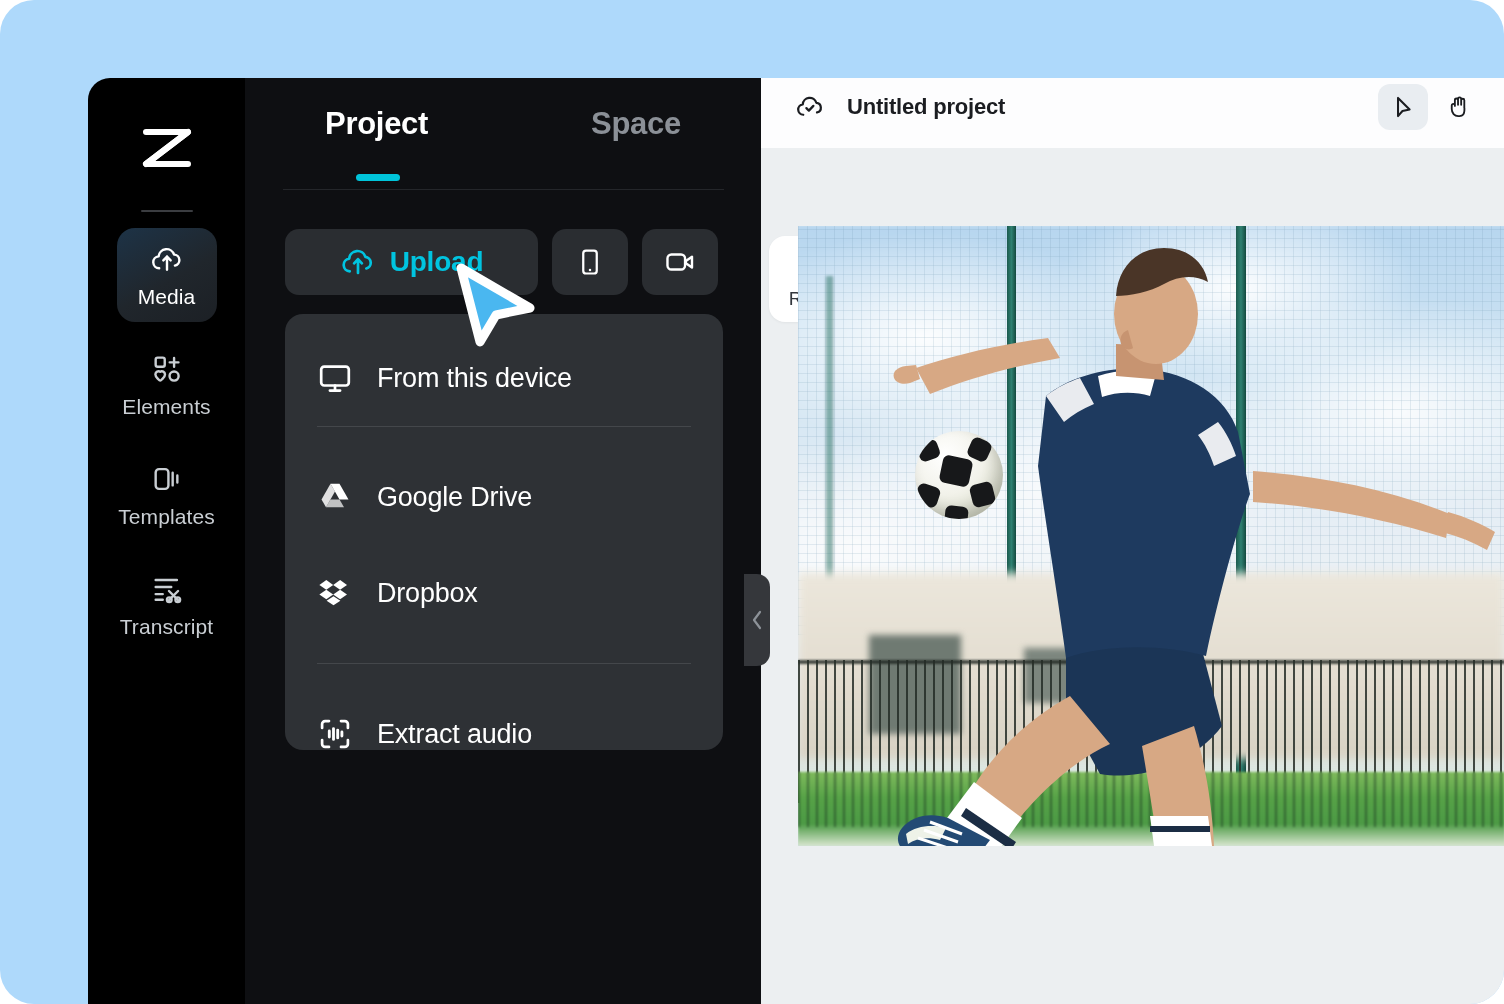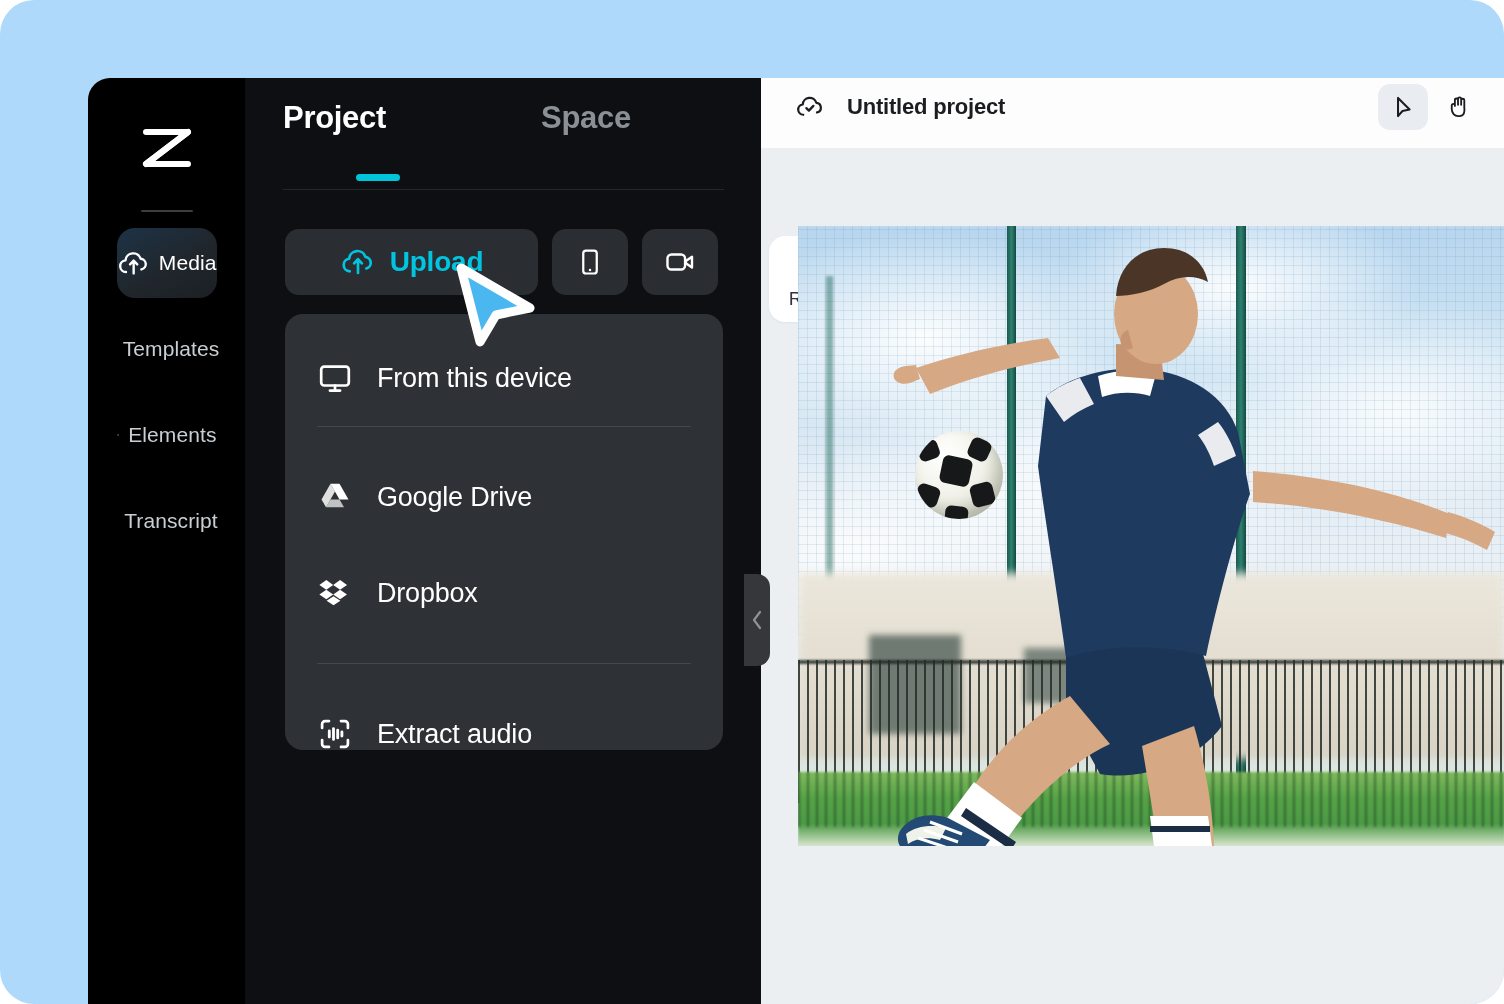--- a/index.html
+++ b/index.html
@@ -77,8 +77,9 @@
   }
   #tabs {
     display: flex;
-    gap: 0;
-    padding: 22px 38px 0 38px;
+    gap: 8px;
+    padding: 28px 38px 0 38px;
+    justify-content: center;
   }
   .tab {
     font-size: 31px;

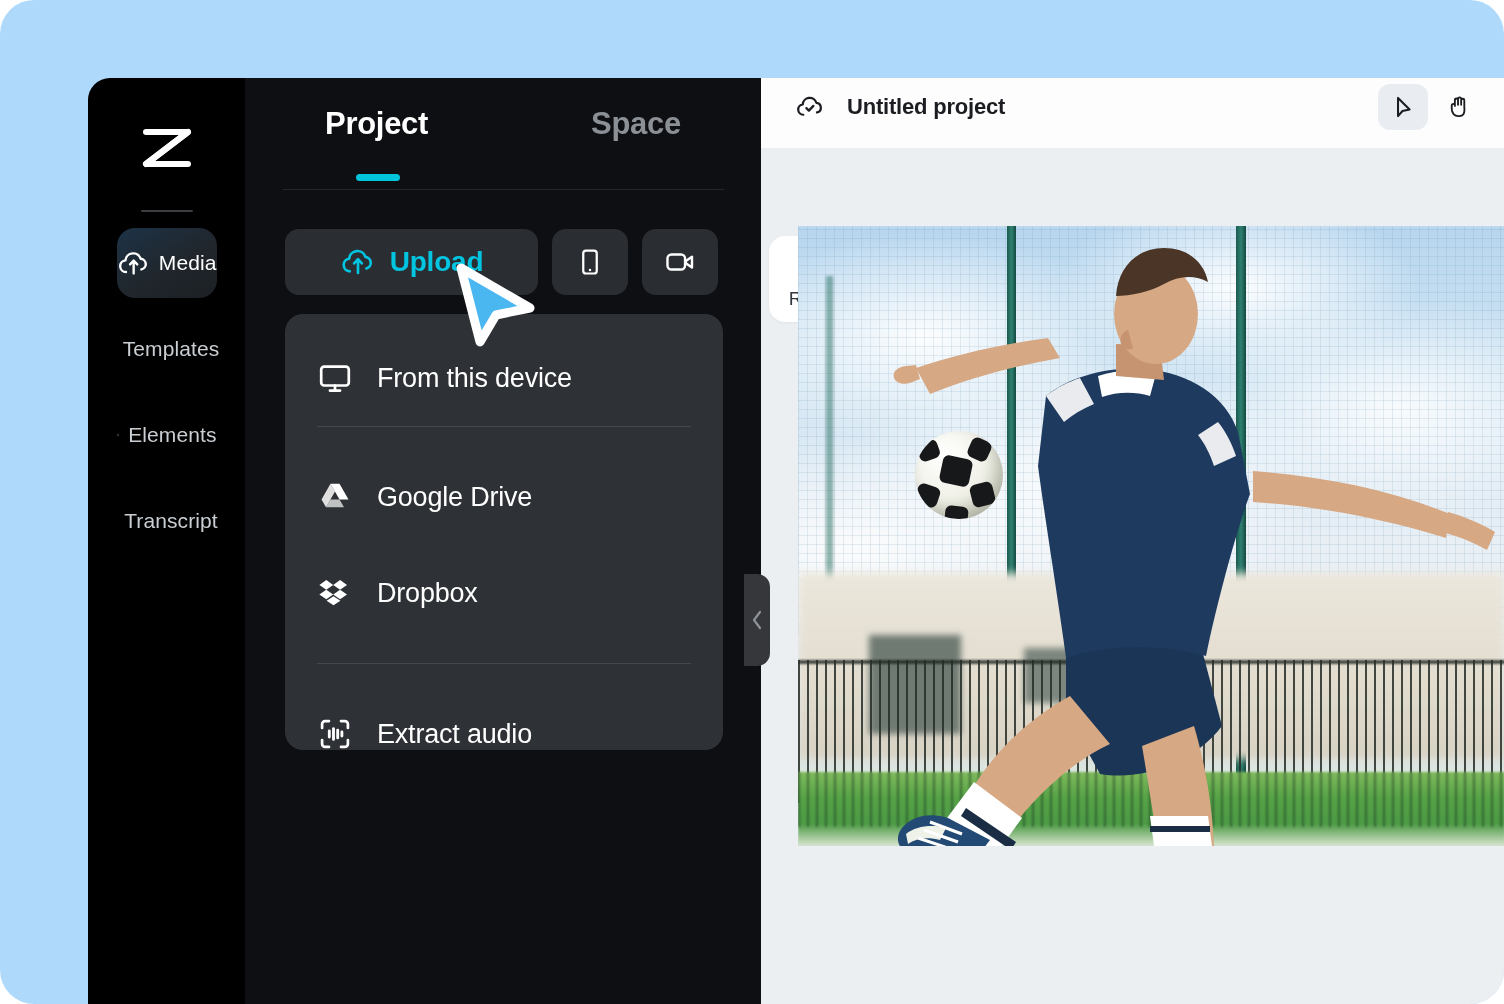--- a/index.html
+++ b/index.html
@@ -48,11 +48,11 @@
     border-radius: 2px;
   }
   .rail-item {
-    width: 100px; height: 70px;
+    width: 100px; height: 94px;
     margin: 0 auto;
     margin-top: 16px;
     border-radius: 18px;
-    display: flex; flex-direction: row;
+    display: flex; flex-direction: column;
     align-items: center; justify-content: center;
     gap: 9px;
     cursor: pointer;

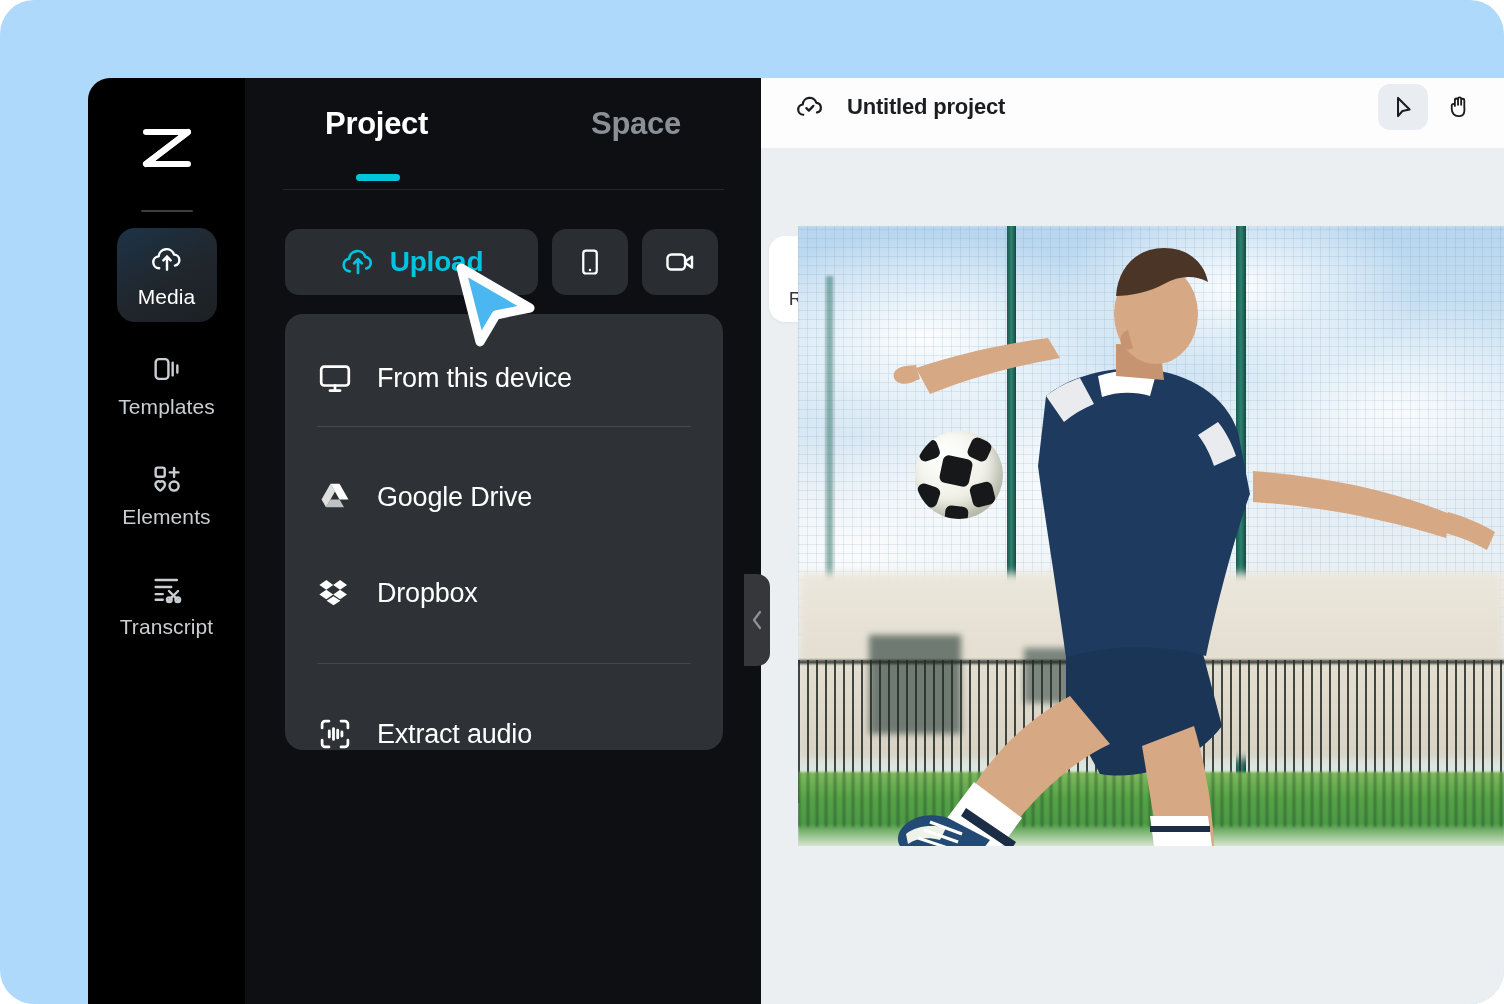--- a/index.html
+++ b/index.html
@@ -351,20 +351,20 @@
 
       <div class="rail-item">
         <svg class="rail-icon" viewBox="0 0 24 24">
-          <rect x="4" y="5" width="9" height="14" rx="2.4" fill="none" stroke="#c9ced3" stroke-width="1.7"></rect>
-          <path d="M16 7.5v9M19.3 9.5v5" fill="none" stroke="#c9ced3" stroke-width="1.7" stroke-linecap="round"></path>
-        </svg>
-        <span class="rail-label">Templates</span>
-      </div>
-
-      <div class="rail-item">
-        <svg class="rail-icon" viewBox="0 0 24 24">
           <rect x="4" y="4" width="6.4" height="6.4" rx="1.4" fill="none" stroke="#c9ced3" stroke-width="1.7"></rect>
           <path d="M17 4.2v6.2M13.9 7.3h6.2" stroke="#c9ced3" stroke-width="1.7" stroke-linecap="round"></path>
           <path d="M7.2 20.2c-.2 0-3.4-2.2-3.4-4.5a2.2 2.2 0 0 1 3.4-1.7 2.2 2.2 0 0 1 3.4 1.7c0 2.3-3.2 4.5-3.4 4.5Z" fill="none" stroke="#c9ced3" stroke-width="1.7" stroke-linejoin="round"></path>
           <circle cx="17" cy="17" r="3.2" fill="none" stroke="#c9ced3" stroke-width="1.7"></circle>
         </svg>
         <span class="rail-label">Elements</span>
+      </div>
+
+      <div class="rail-item">
+        <svg class="rail-icon" viewBox="0 0 24 24">
+          <rect x="4" y="5" width="9" height="14" rx="2.4" fill="none" stroke="#c9ced3" stroke-width="1.7"></rect>
+          <path d="M16 7.5v9M19.3 9.5v5" fill="none" stroke="#c9ced3" stroke-width="1.7" stroke-linecap="round"></path>
+        </svg>
+        <span class="rail-label">Templates</span>
       </div>
 
 

